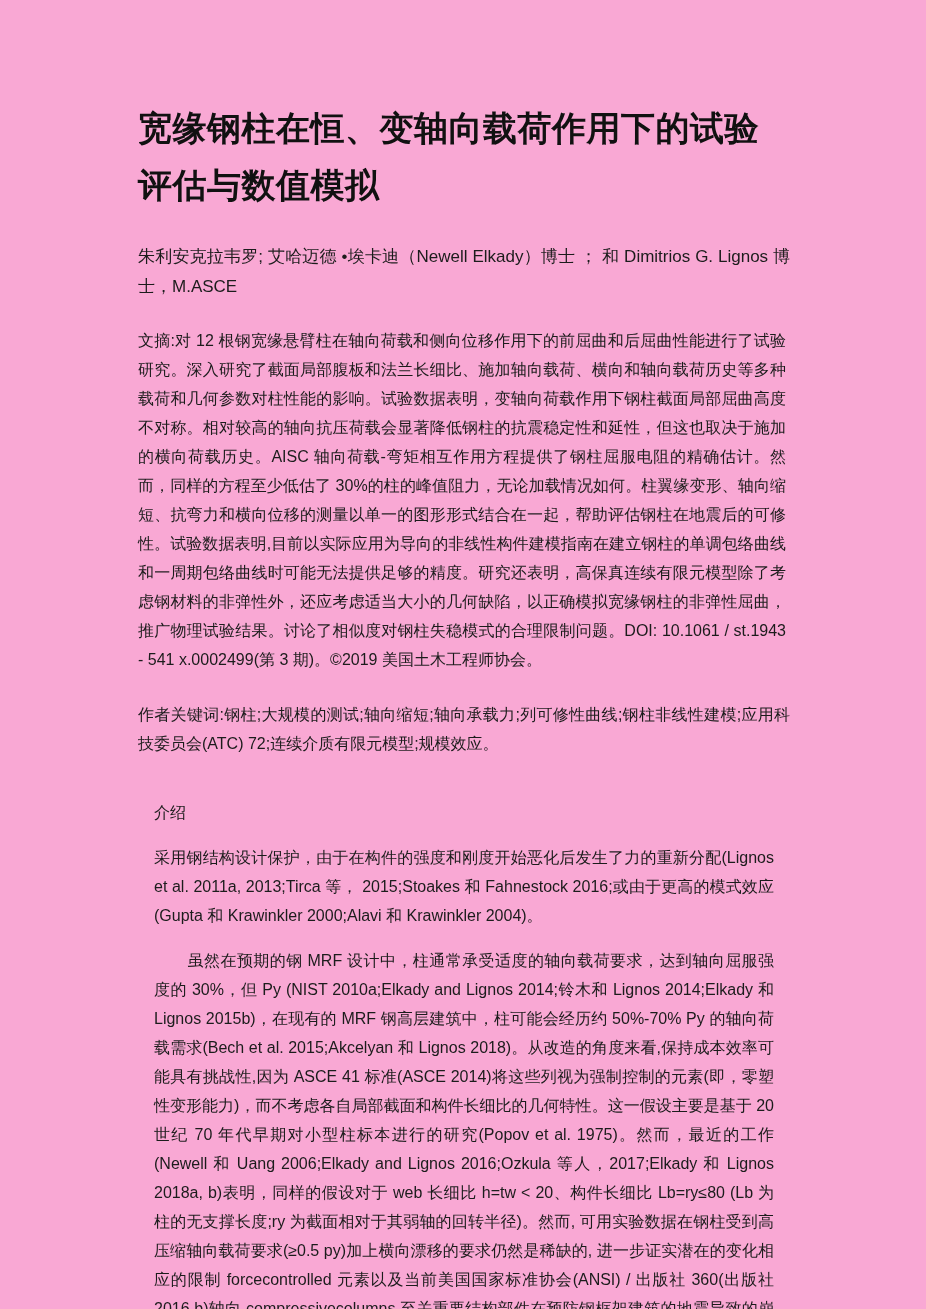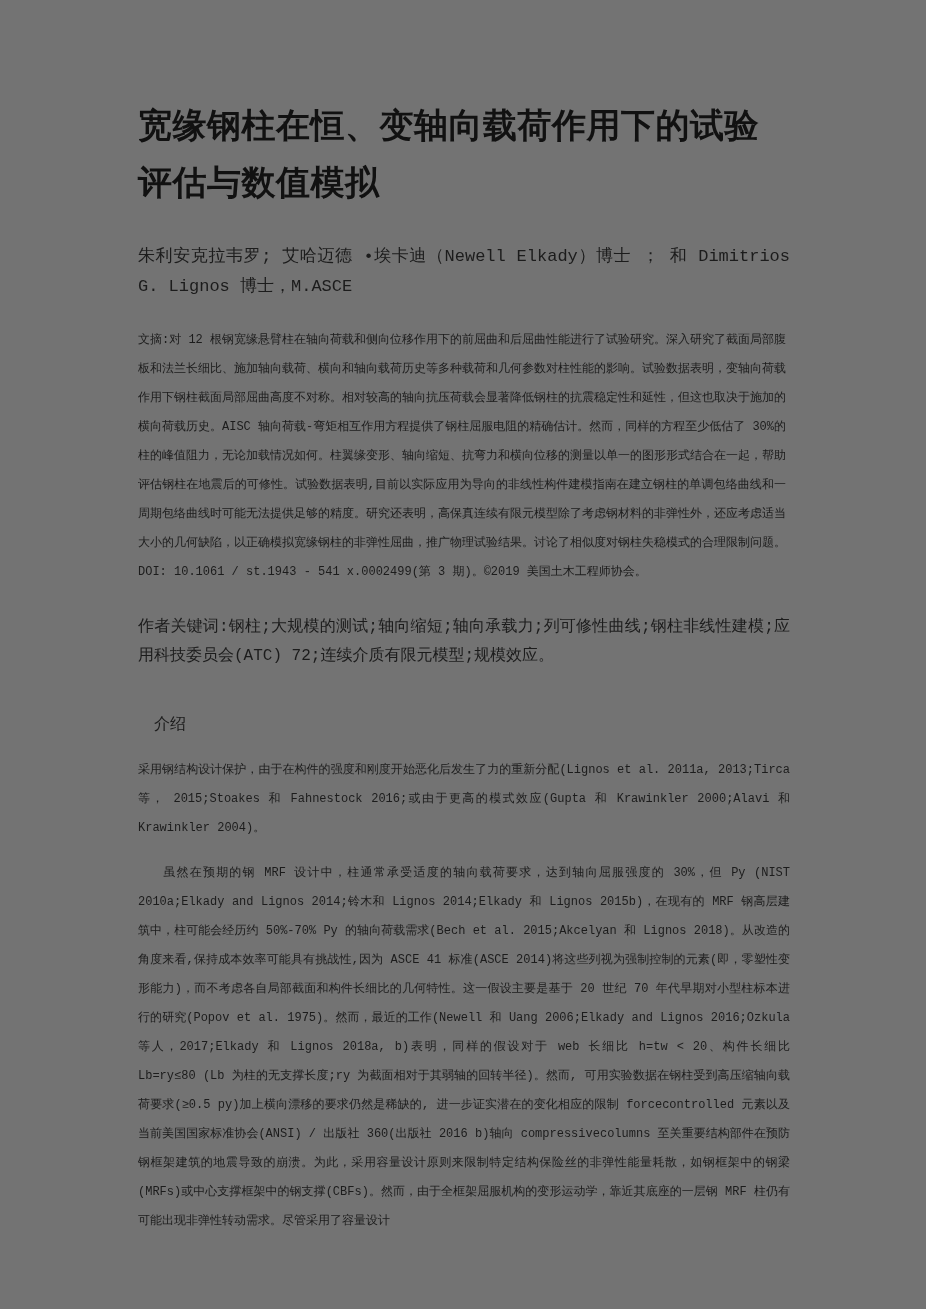--- a/index.html
+++ b/index.html
@@ -11,9 +11,9 @@
     position: relative;
     width: 926px;
     height: 1309px;
-    background: #737373;
+    background: #f9a8d4;
     overflow: hidden;
-    font-family: Liberation Mono, monospace;
+    font-family: Liberation Sans, sans-serif;
     color: #1c1c1c;
   }
   .content {

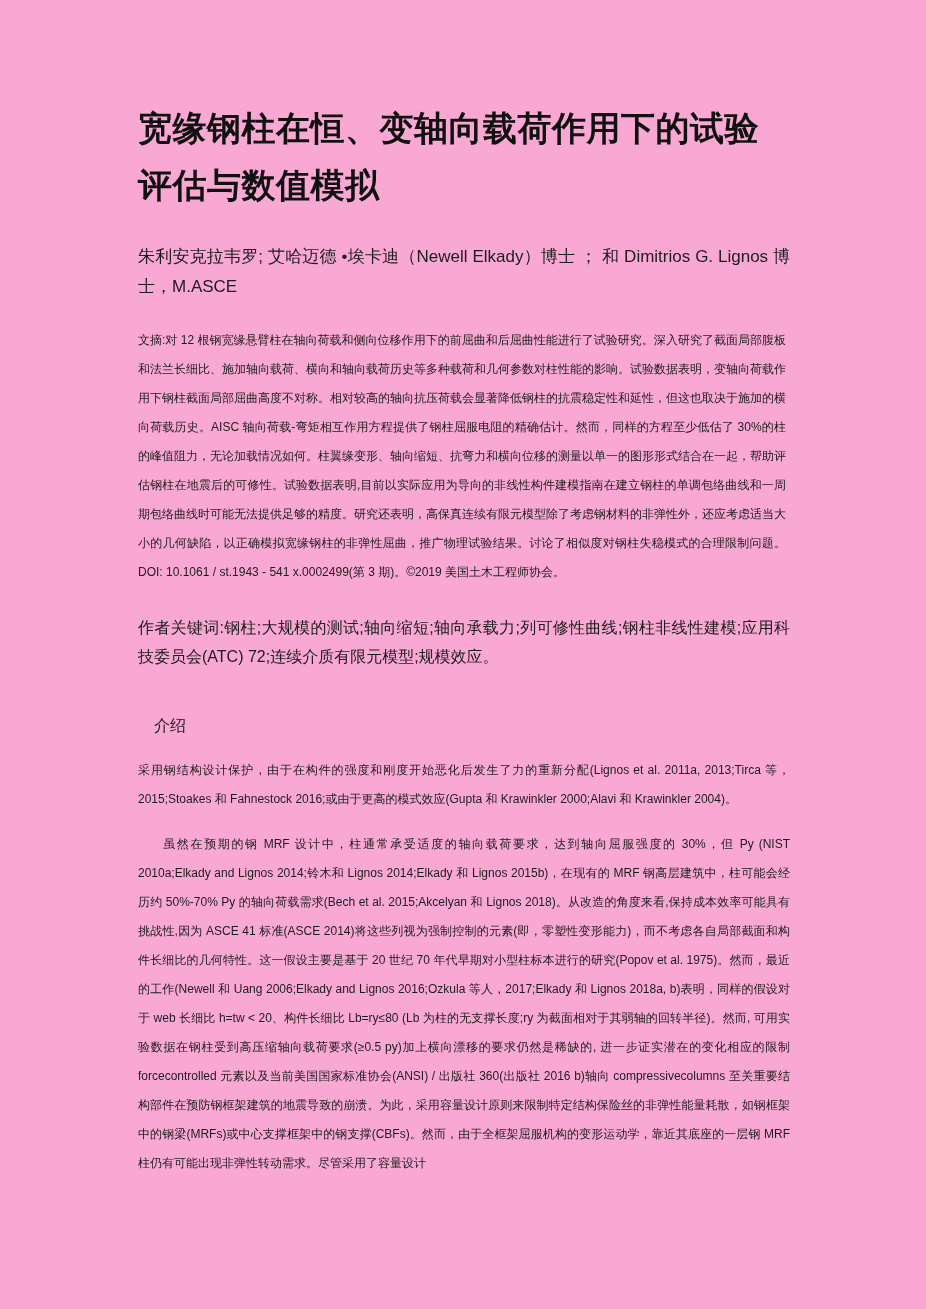--- a/index.html
+++ b/index.html
@@ -39,7 +39,7 @@
   }
   .abstract {
     margin: 24px 4px 0 0;
-    font-size: 12px;
+    font-size: 16px;
     line-height: 29px;
     text-align: justify;
     text-justify: inter-character;

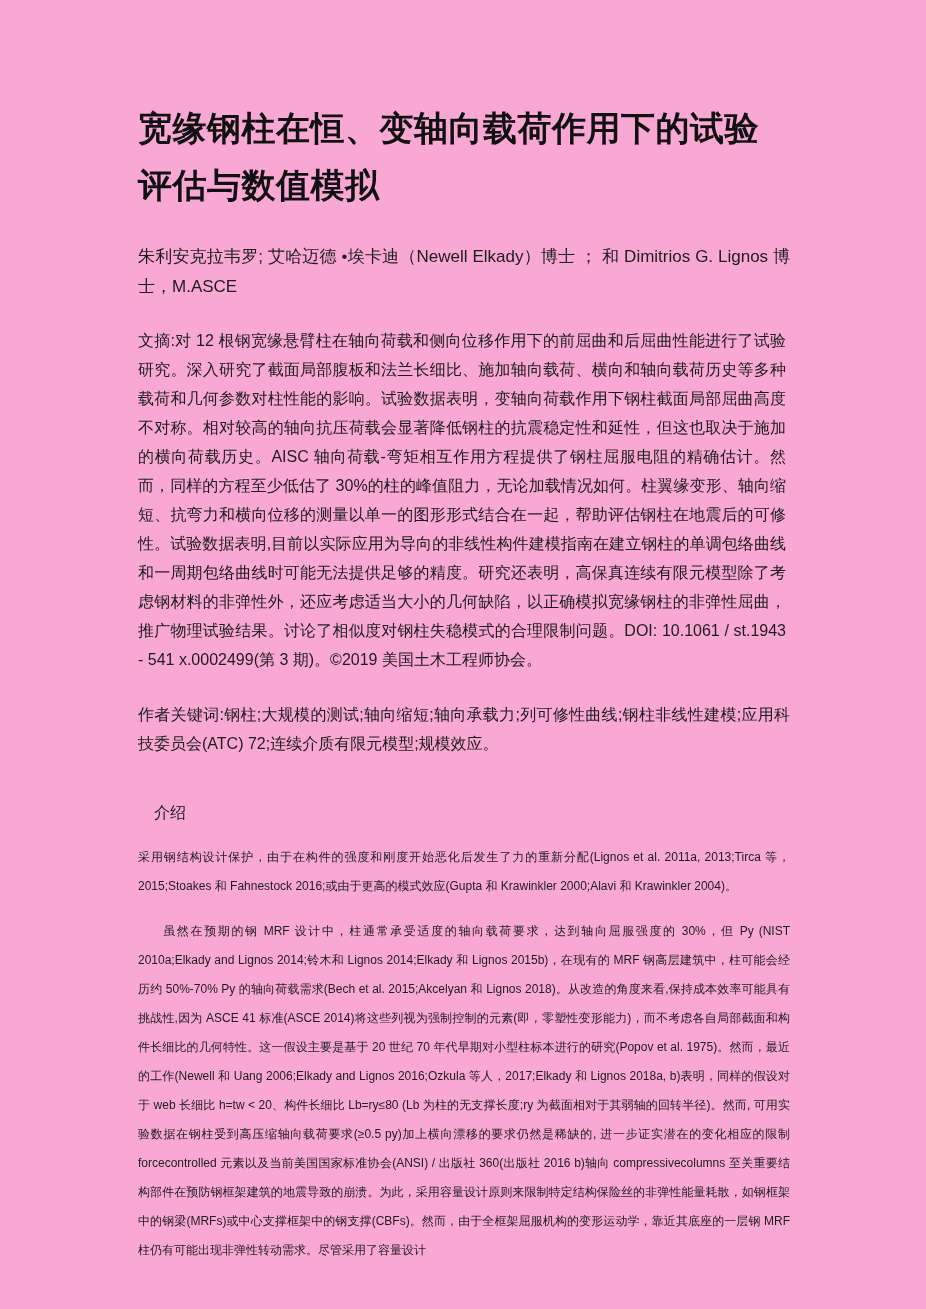--- a/index.html
+++ b/index.html
@@ -60,8 +60,8 @@
     font-weight: 400;
   }
   .para {
-    margin: 0;
-    font-size: 12px;
+    margin: 16px;
+    font-size: 16px;
     line-height: 29px;
     text-align: justify;
     text-justify: inter-character;

